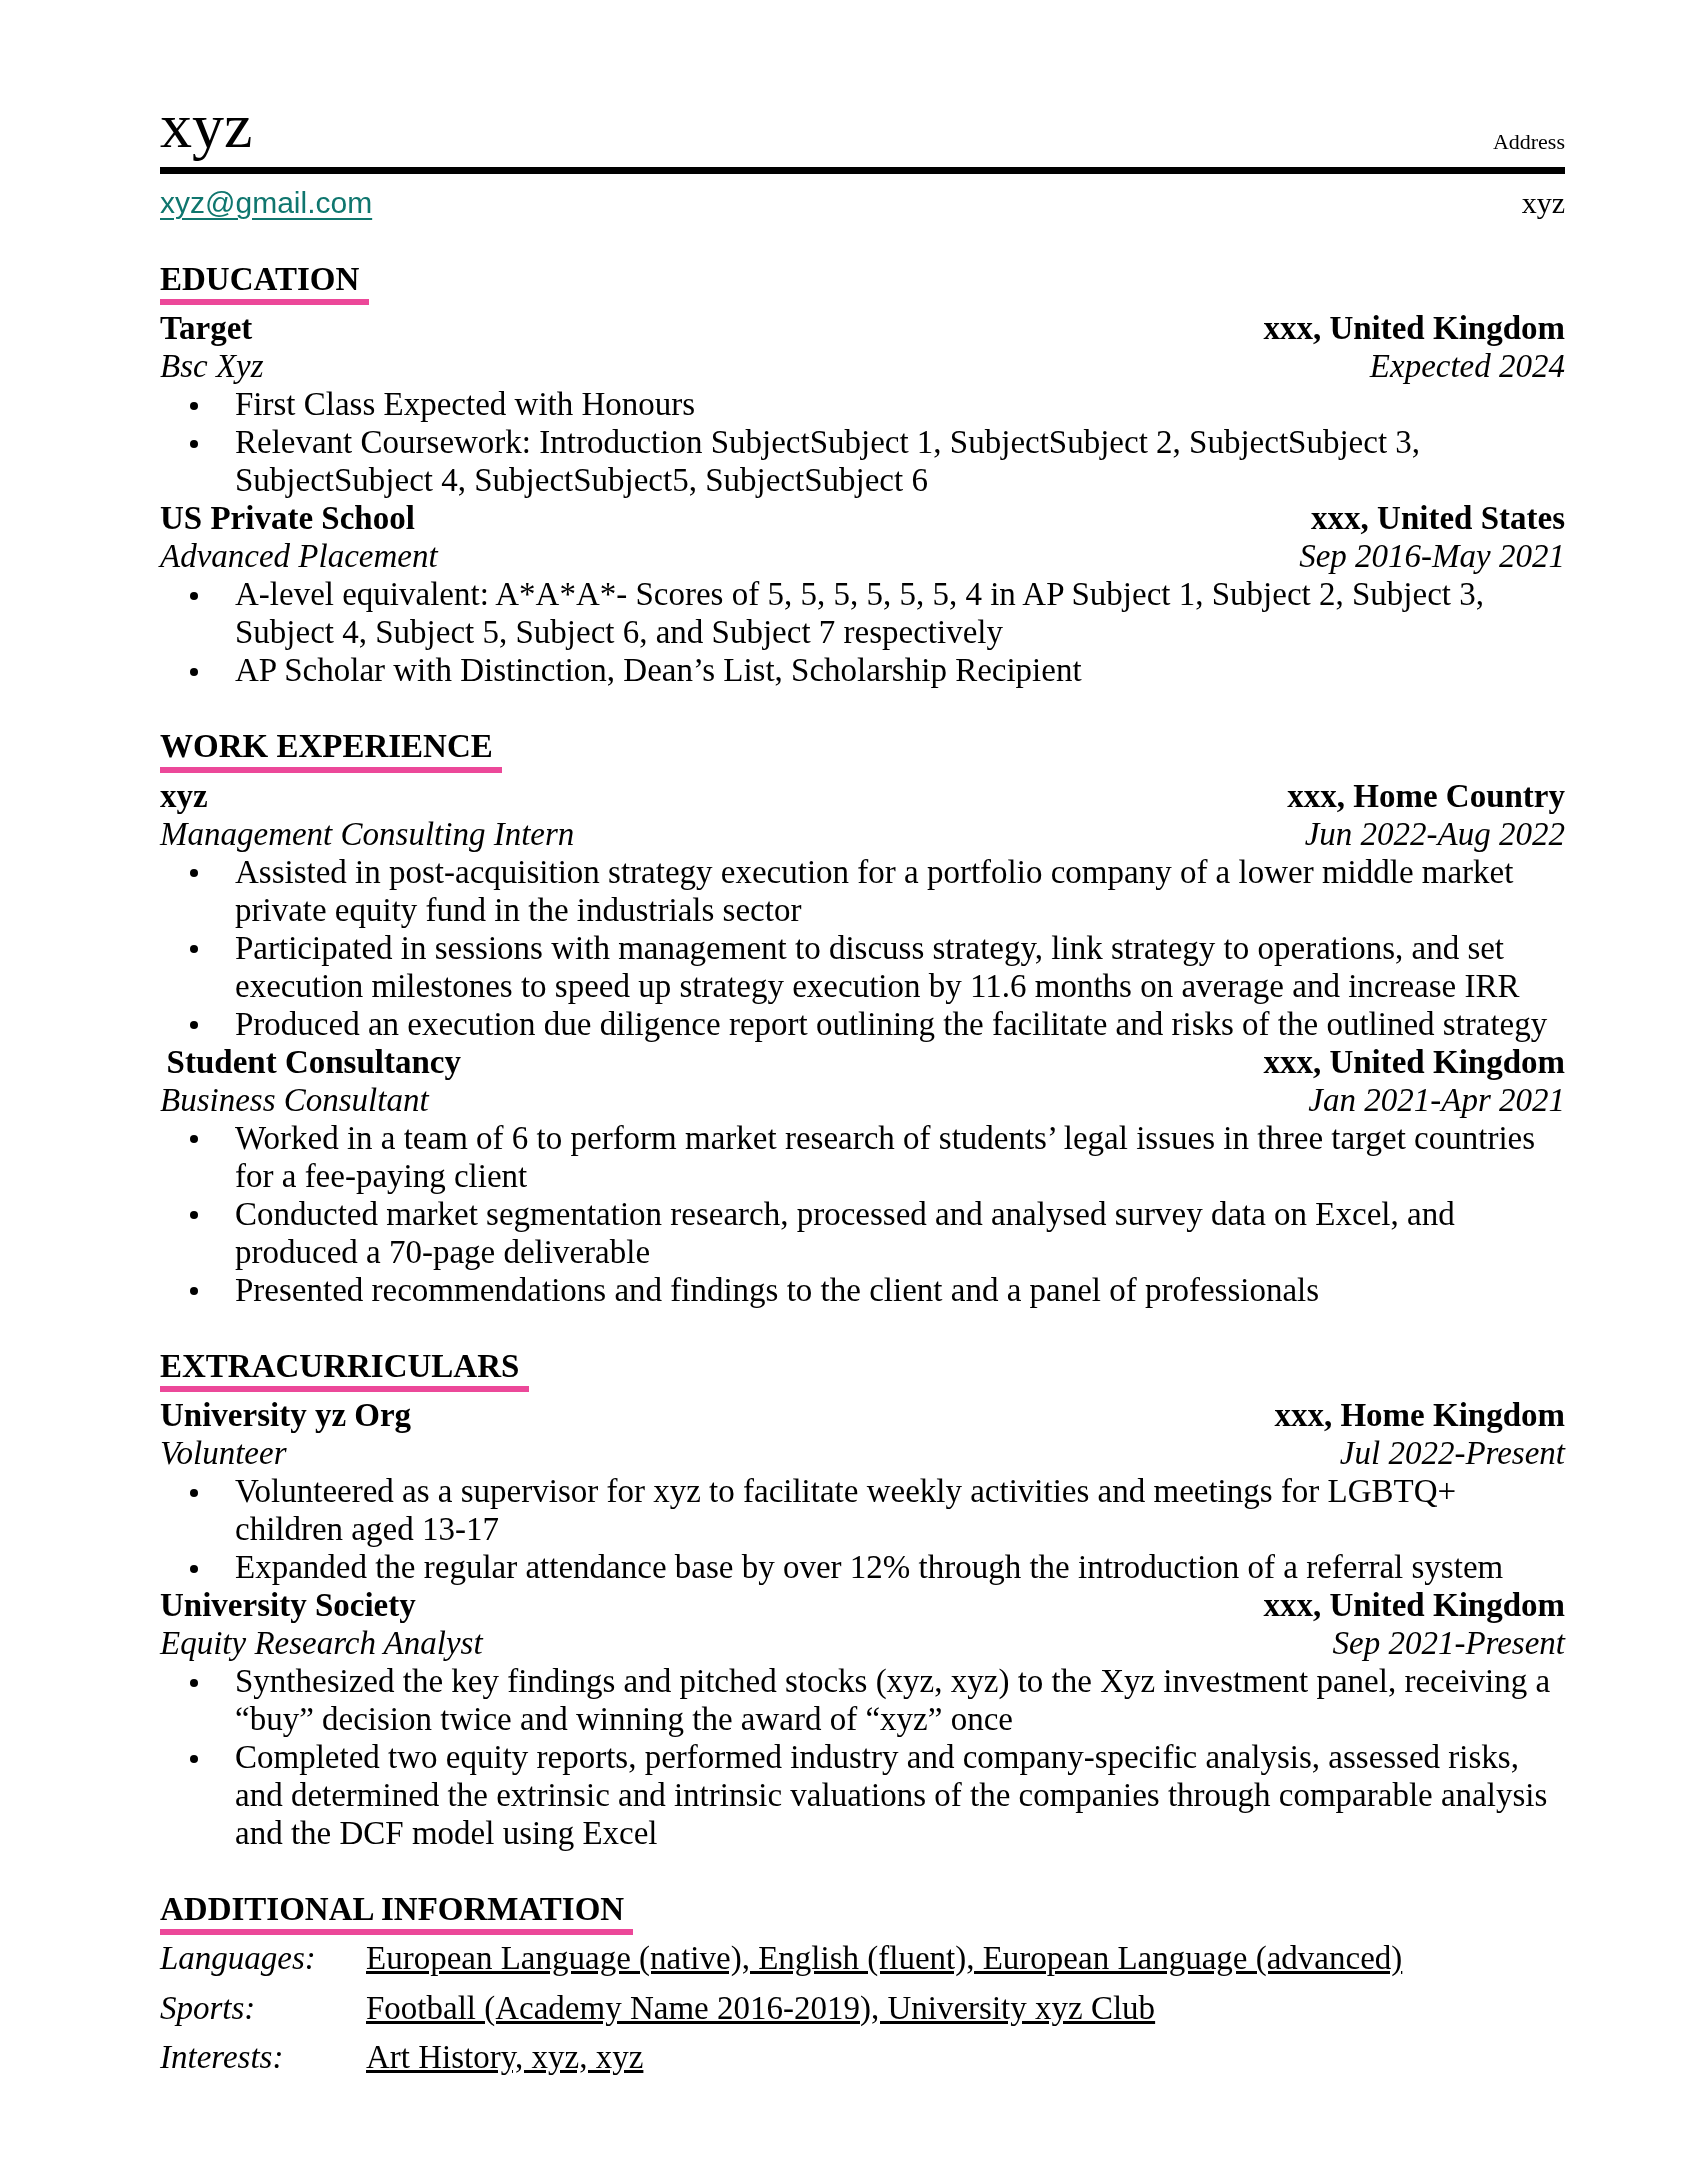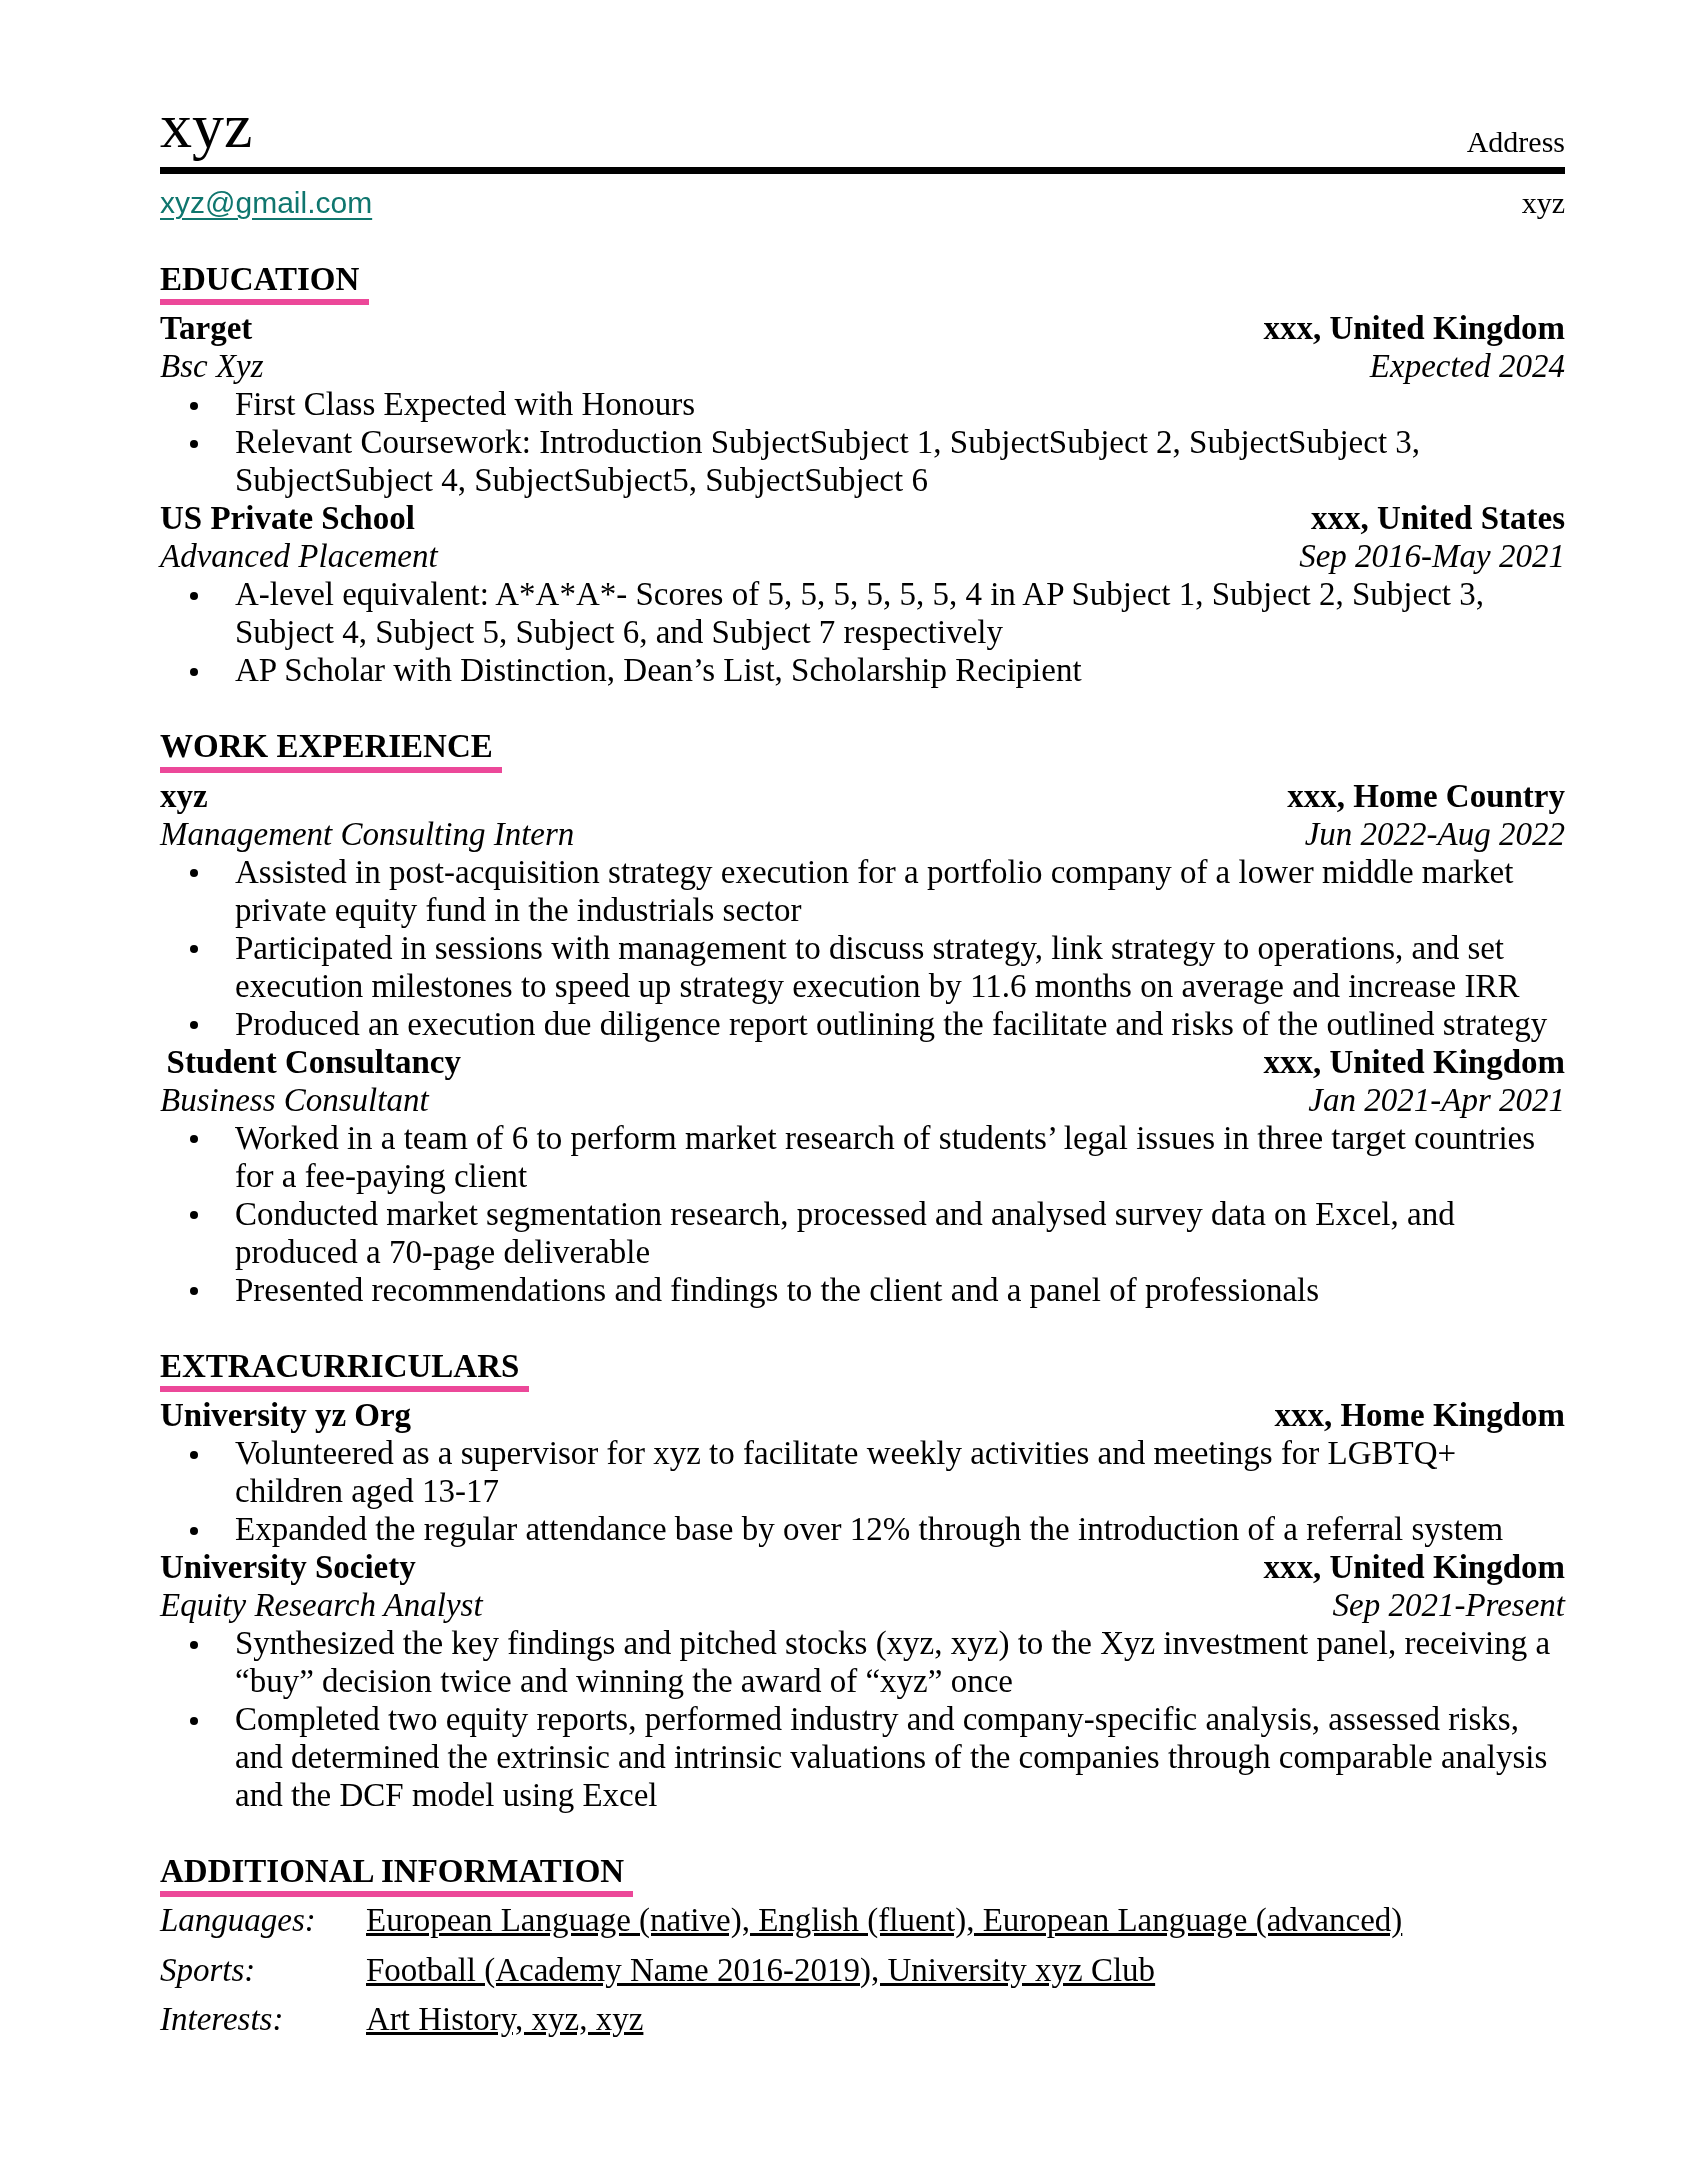--- a/index.html
+++ b/index.html
@@ -28,7 +28,7 @@
     line-height: 66px;
   }
   .hdr-address {
-    font-size: 30px;
+    font-size: 22px;
     line-height: 34px;
   }
   .hdr-rule {

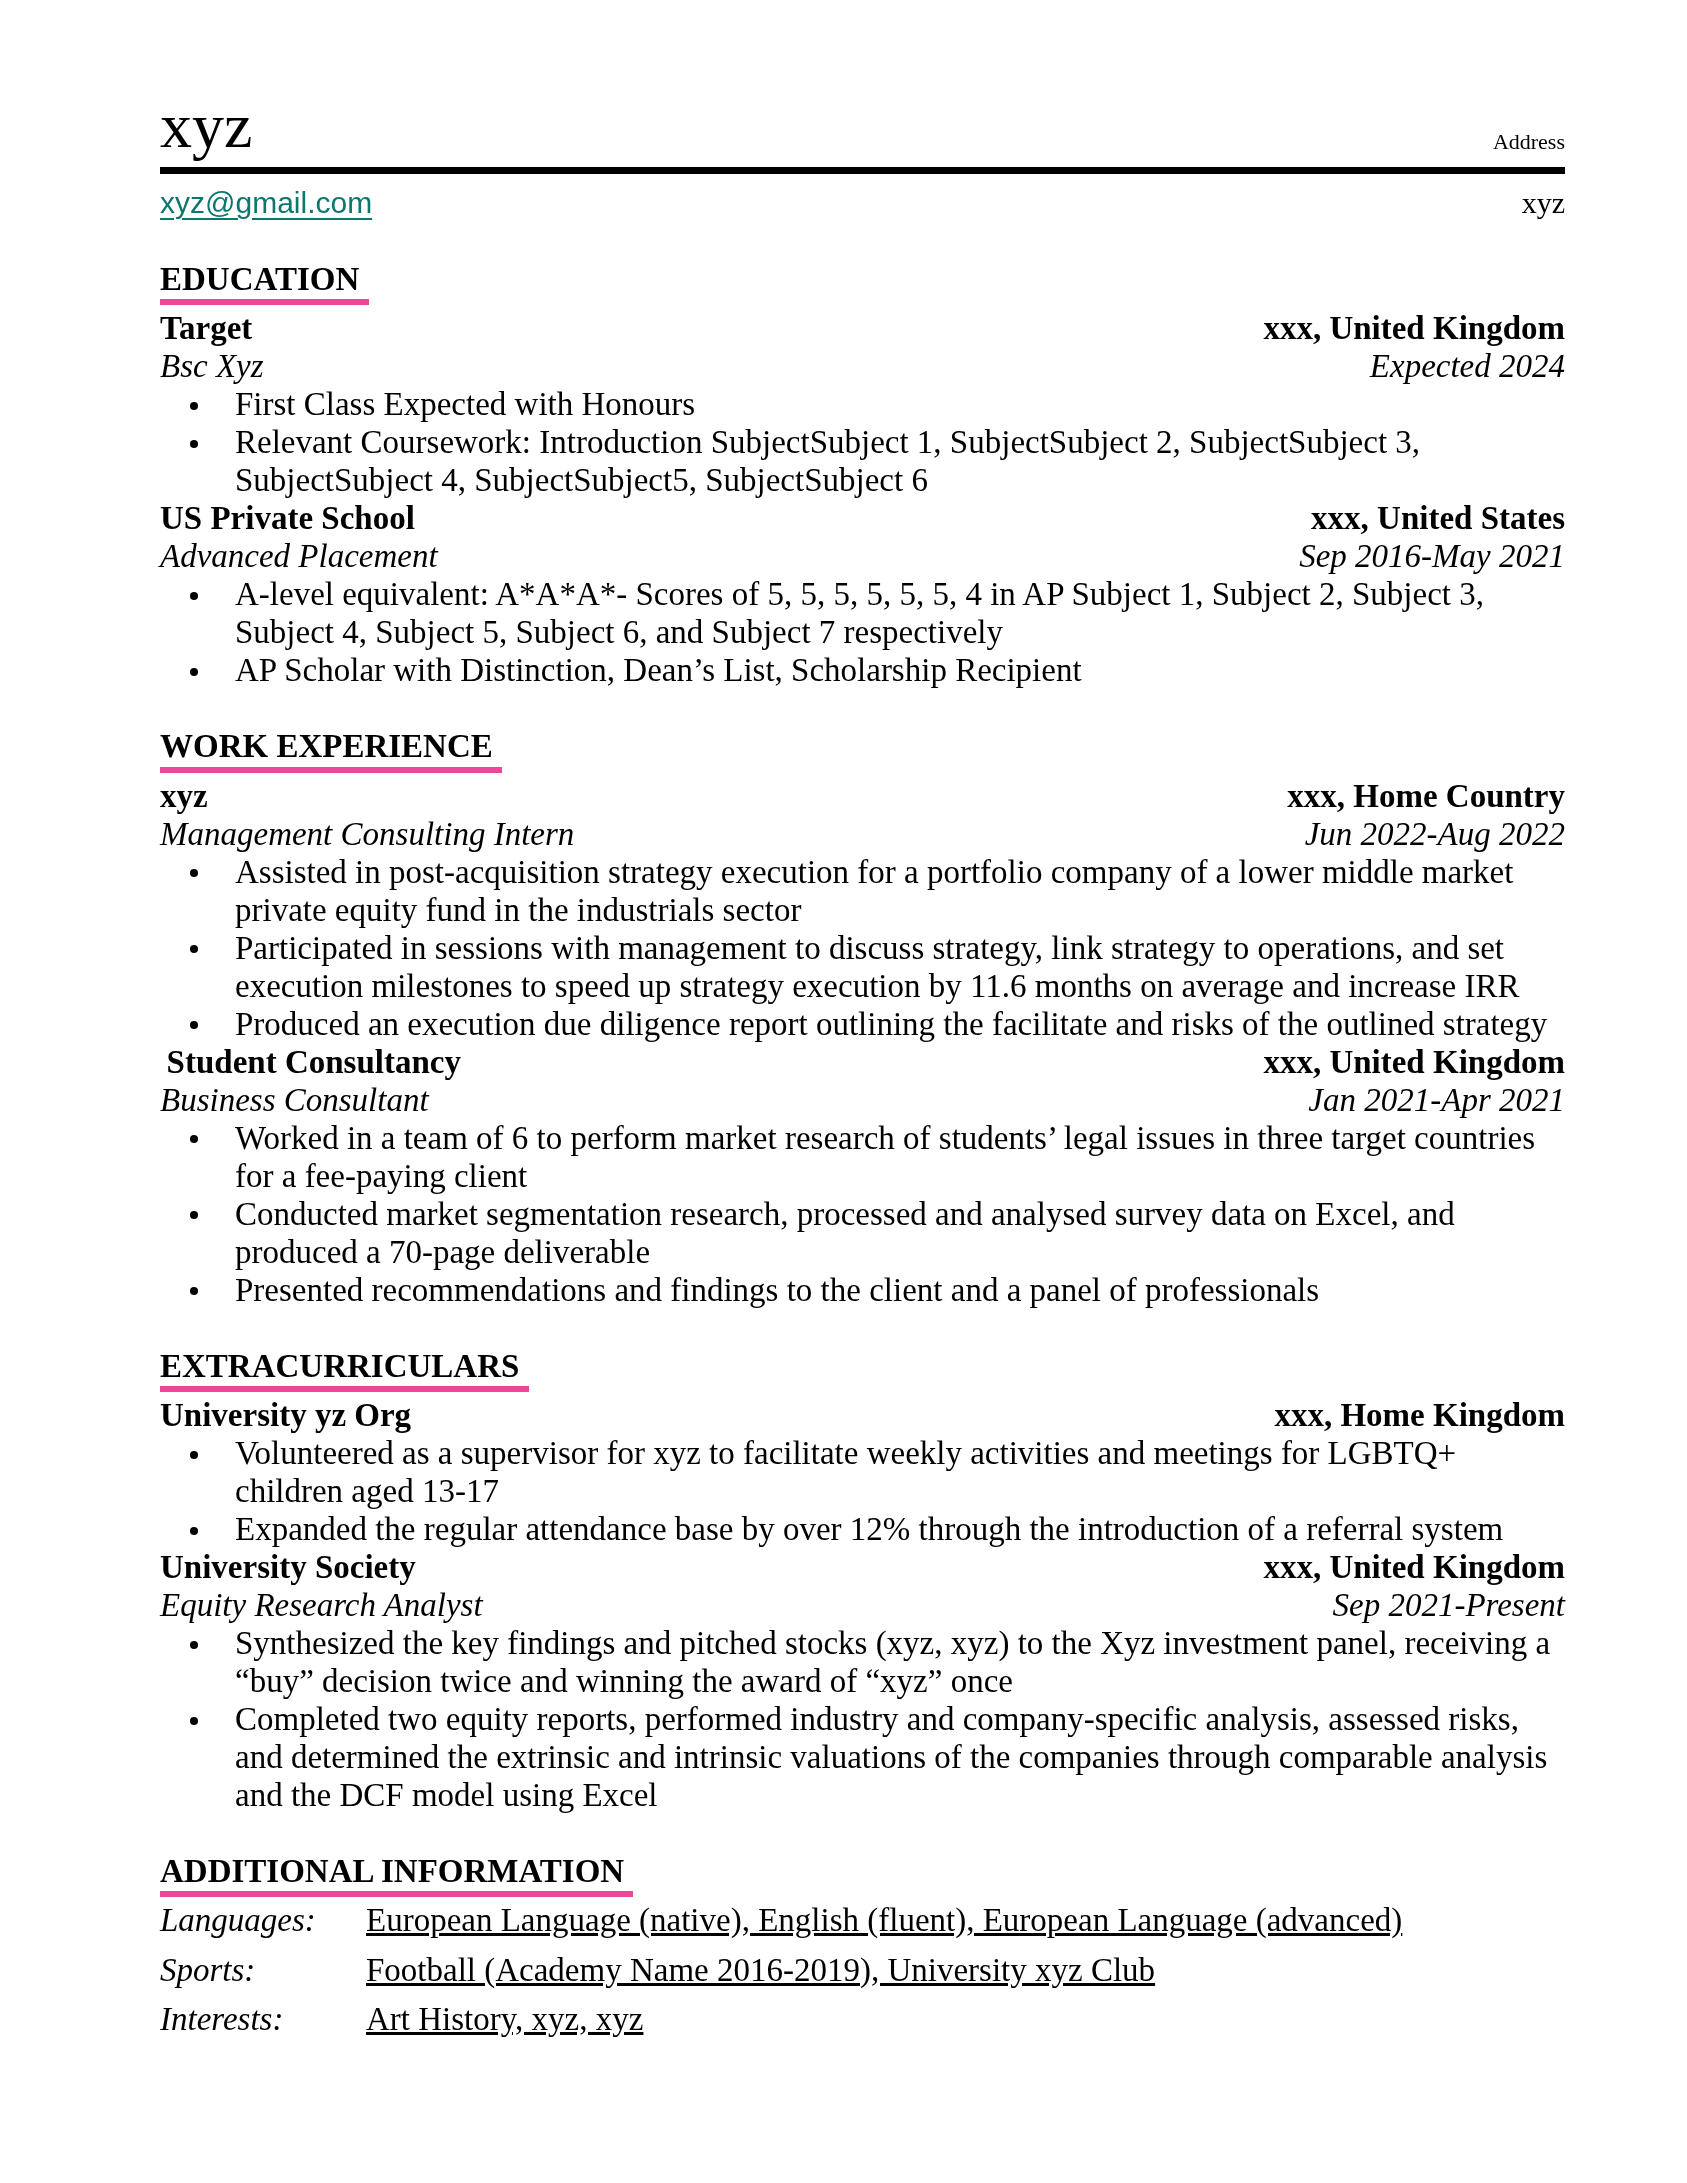--- a/index.html
+++ b/index.html
@@ -195,6 +195,10 @@
         <span class="org">University yz Org</span>
         <span class="loc">xxx, Home Kingdom</span>
       </div>
+      <div class="entry-line">
+        <span class="role">Volunteer</span>
+        <span class="dates">Jul 2022-Present</span>
+      </div>
       <div class="bullets">
         <div class="bullet">Volunteered as a supervisor for xyz to facilitate weekly activities and meetings for LGBTQ+ children aged 13-17</div>
         <div class="bullet">Expanded the regular attendance base by over 12% through the introduction of a referral system</div>

